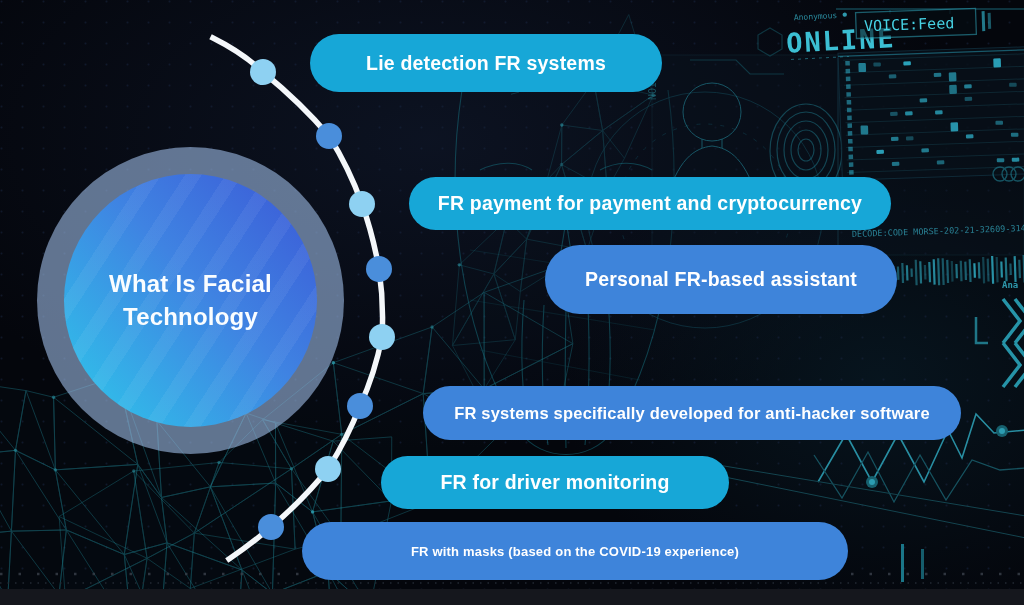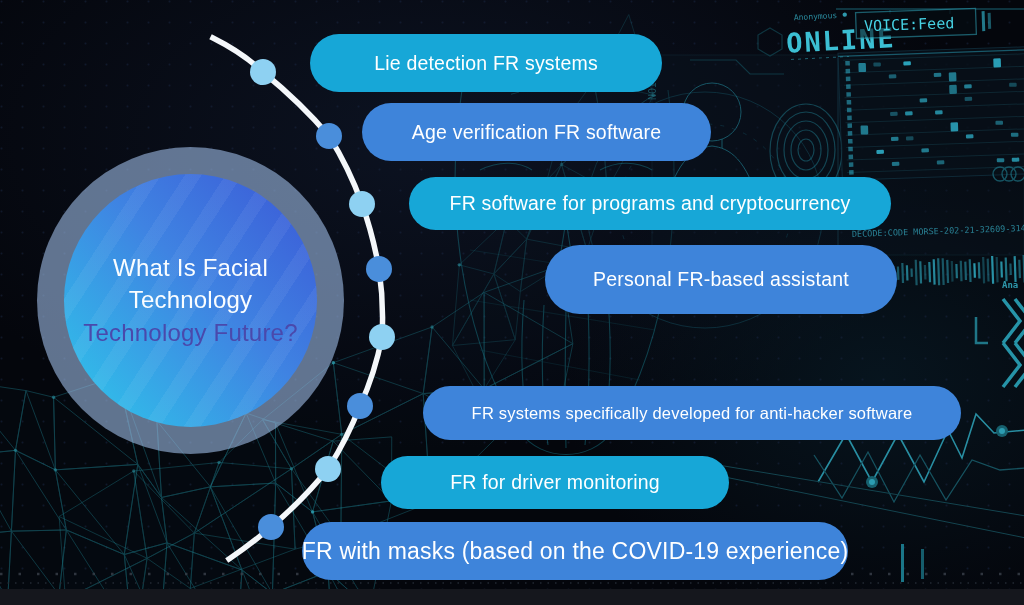--- a/index.html
+++ b/index.html
@@ -27,7 +27,7 @@
 
   
   .pill{position:absolute;border-radius:999px;display:flex;align-items:center;justify-content:center;
-        color:#fff;font-weight:normal;font-size:19.5px;letter-spacing:.2px;z-index:3;white-space:nowrap;}
+        color:#fff;font-weight:bold;font-size:19.5px;letter-spacing:.2px;z-index:3;white-space:nowrap;}
   .pill[data-variant="cyan"]{background:var(--pill-cyan);}
   .pill[data-variant="blue"]{background:var(--pill-blue);}
   .p1{left:310px;top:34px;width:352px;height:58px;}

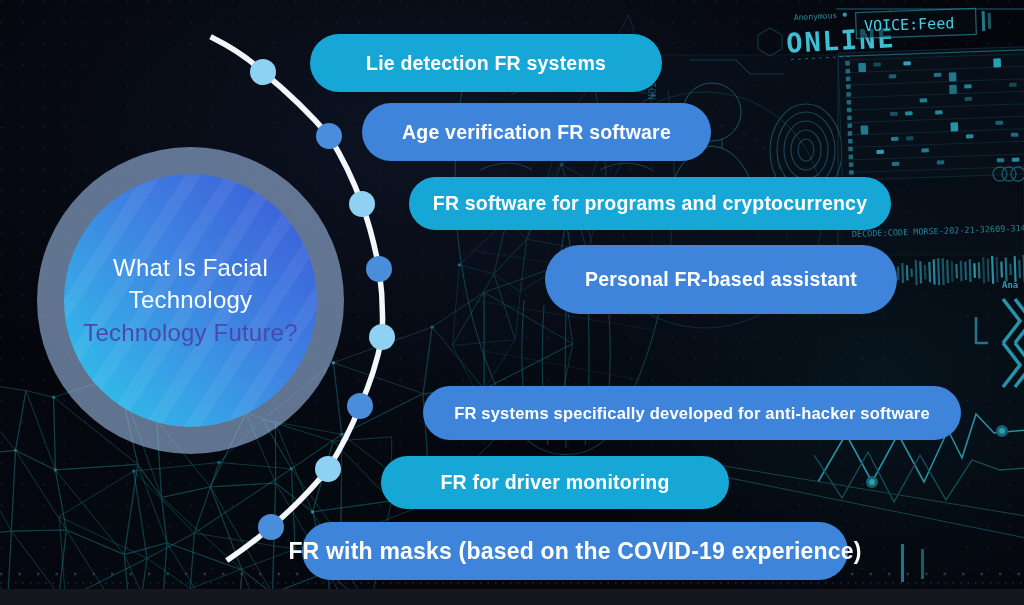--- a/index.html
+++ b/index.html
@@ -302,9 +302,6 @@
   <div class="pill p1" data-variant="cyan">
       <span>Lie detection FR systems</span>
     </div>
-  <div class="pill p2" data-variant="blue">
-      <span>Age verification FR software</span>
-    </div>
   <div class="pill p3" data-variant="cyan">
       <span>FR software for programs and cryptocurrency</span>
     </div>

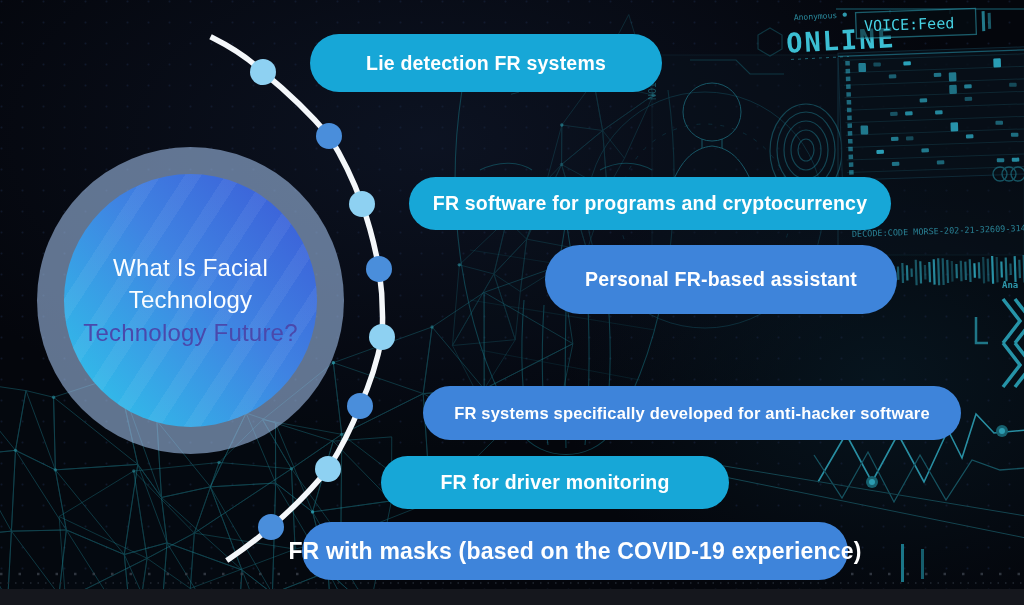--- a/index.html
+++ b/index.html
@@ -303,7 +303,7 @@
       <span>Lie detection FR systems</span>
     </div>
   <div class="pill p3" data-variant="cyan">
-      <span>FR software for programs and cryptocurrency</span>
+      <span>FR payment for payment and cryptocurrency</span>
     </div>
   <div class="pill p4" data-variant="blue">
       <span>Personal FR-based assistant</span>

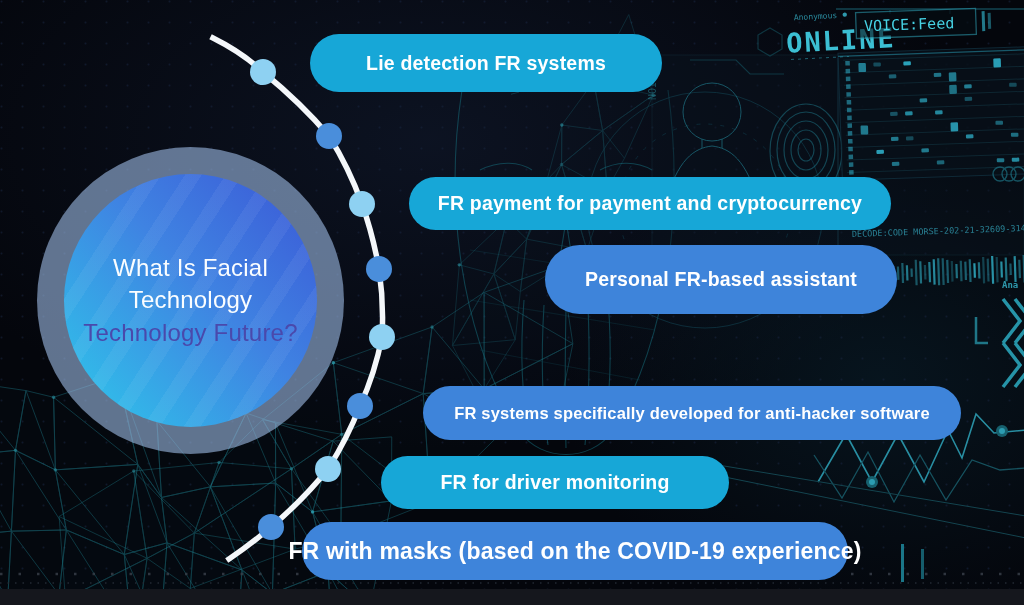--- a/index.html
+++ b/index.html
@@ -15,7 +15,7 @@
                 display:flex;align-items:center;justify-content:center;text-align:center;}
   .circle-inner::after{content:"";position:absolute;inset:0;
                 background:repeating-linear-gradient(123deg,rgba(255,255,255,.055) 0 14px,rgba(255,255,255,0) 14px 34px);}
-  .title{position:relative;z-index:1;font-weight:normal;font-size:24px;line-height:1.34;color:#fafdff;letter-spacing:.2px;}
+  .title{position:relative;z-index:1;font-weight:bold;font-size:24px;line-height:1.34;color:#fafdff;letter-spacing:.2px;}
   .t-accent{color:var(--title-accent);}
 
   

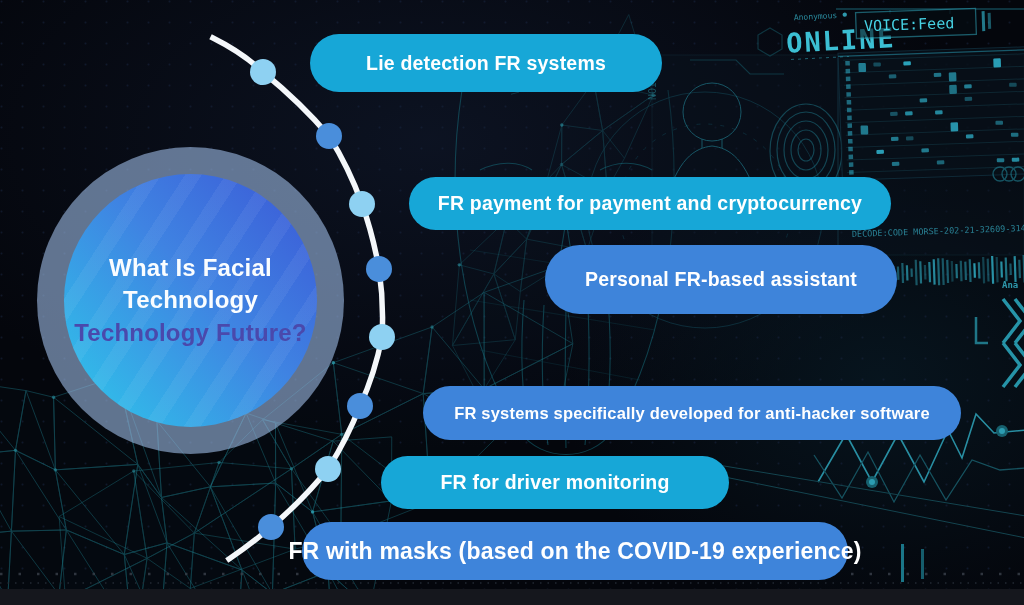--- a/index.html
+++ b/index.html
@@ -285,7 +285,6 @@
       <div class="title">
         <div>What Is Facial</div>
         <div>Technology</div>
-        <div class="t-accent">Technology Future?</div>
       </div>
     </div>
   </div>

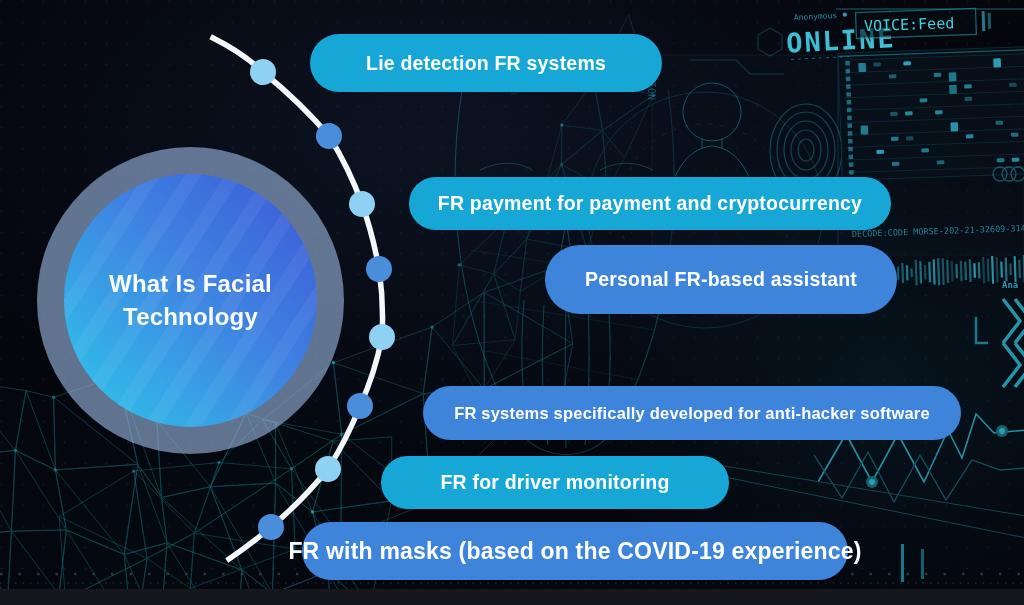--- a/index.html
+++ b/index.html
@@ -37,7 +37,7 @@
   .p5{left:623px;top:311px;width:350px;height:55px;}
   .p6{left:423px;top:386px;width:538px;height:54px;font-size:16.5px;}
   .p7{left:381px;top:456px;width:348px;height:53px;}
-  .p8{left:302px;top:522px;width:546px;height:58px;font-size:23px;}
+  .p8{left:302px;top:522px;width:546px;height:58px;font-size:13px;}
 
   .arc{stroke:var(--arc-white);}
 </style>

